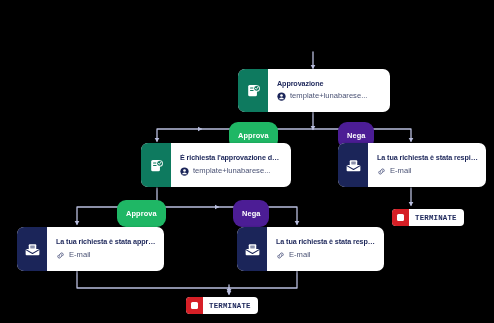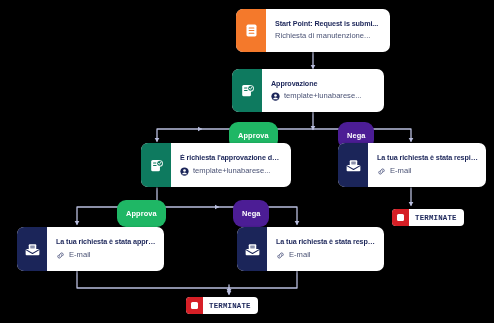--- a/index.html
+++ b/index.html
@@ -175,22 +175,6 @@
     </g>
   </svg>
 
-  <div class="node" style="left:236px; top:9px; width:154px; height:43px;">
-    <div class="node-icon tile-orange">
-      <svg width="15" height="15" viewBox="0 0 24 24" aria-hidden="true">
-        <rect x="4" y="2.5" width="16" height="19" rx="2.6" fill="#ffffff"></rect>
-        <rect x="7.4" y="7" width="9.2" height="1.7" rx="0.85" fill="#f4792b"></rect>
-        <rect x="7.4" y="11.2" width="9.2" height="1.7" rx="0.85" fill="#f4792b"></rect>
-        <rect x="7.4" y="15.4" width="9.2" height="1.7" rx="0.85" fill="#f4792b"></rect>
-      </svg>
-    </div>
-    <div class="node-body">
-      <div class="node-title">Start Point: Request is submi...</div>
-      <div class="node-sub">
-        <span class="sub-text">Richiesta di manutenzione...</span>
-      </div>
-    </div>
-  </div>
 
   <div class="node" style="left:232px; top:69px; width:152px; height:43px;">
     <div class="node-icon tile-green">

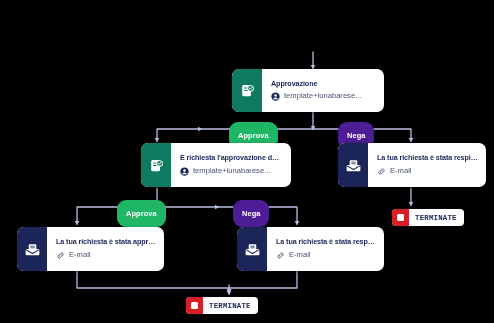--- a/index.html
+++ b/index.html
@@ -176,7 +176,7 @@
   </svg>
 
 
-  <div class="node" style="left:232px; top:69px; width:152px; height:43px;">
+  <div class="node" style="left:238px; top:69px; width:152px; height:43px;">
     <div class="node-icon tile-green">
       <svg width="15" height="15" viewBox="0 0 24 24" aria-hidden="true">
         <rect x="3.5" y="3" width="14" height="18" rx="2.4" fill="#ffffff"></rect>

